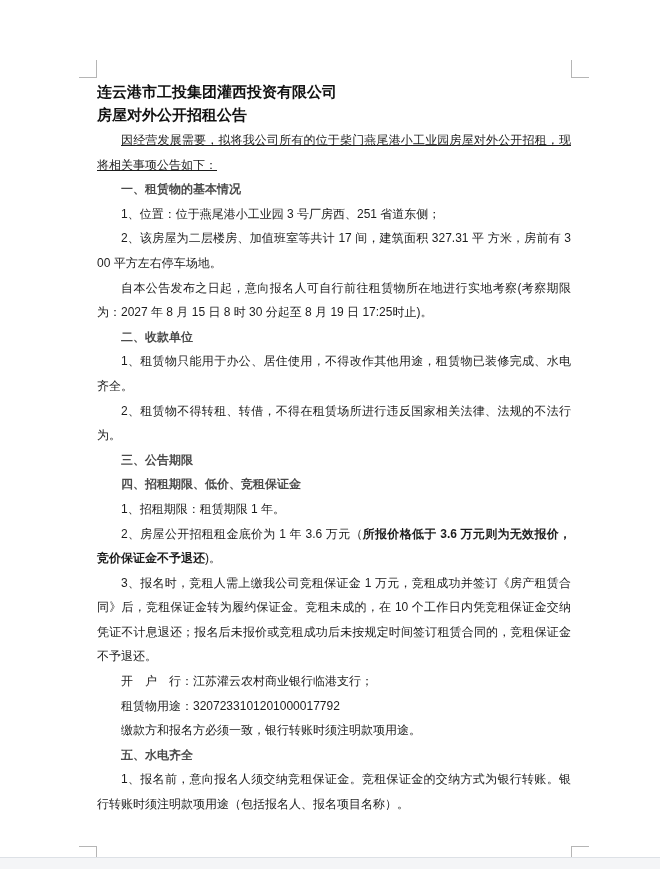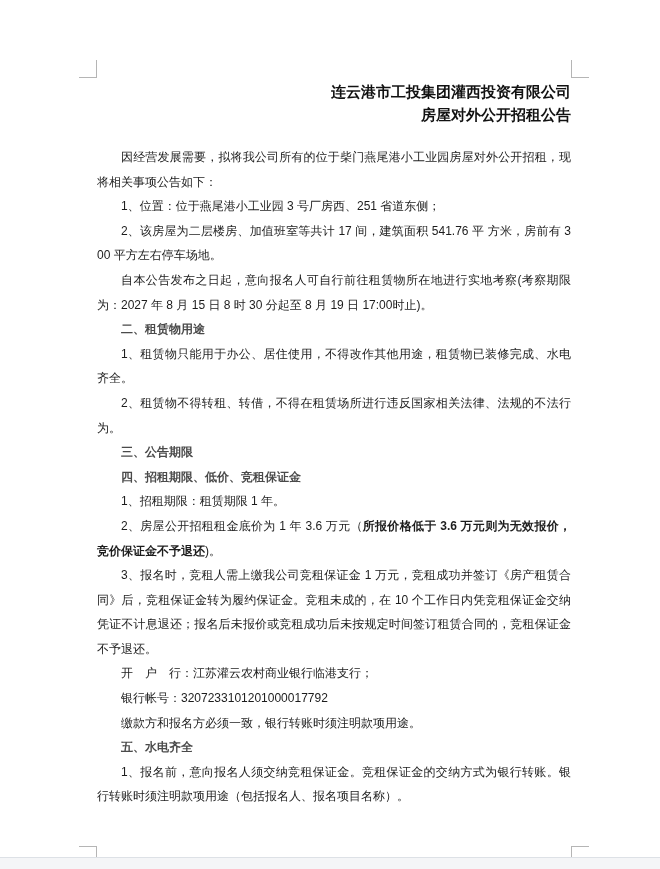--- a/index.html
+++ b/index.html
@@ -33,7 +33,7 @@
     word-break: break-all;
   }
   .doc p.title {
-    text-align: right;
+    text-align: left;
     text-indent: 0;
     font-weight: bold;
     font-size: 15px;

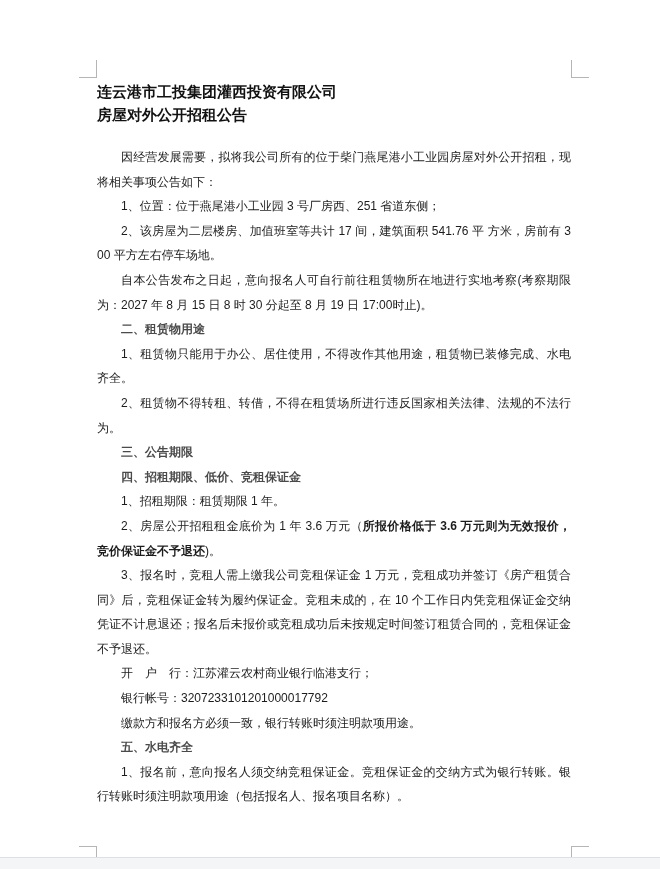--- a/index.html
+++ b/index.html
@@ -40,7 +40,7 @@
     line-height: 23px;
     color: var(--title-text);
   }
-  .doc p.title + p.body { margin-top: 19px; }
+  .doc p.title + p.body { margin-top: 2px; text-decoration: underline; }
   .doc p.heading {
     font-weight: bold;
     color: var(--heading-text);

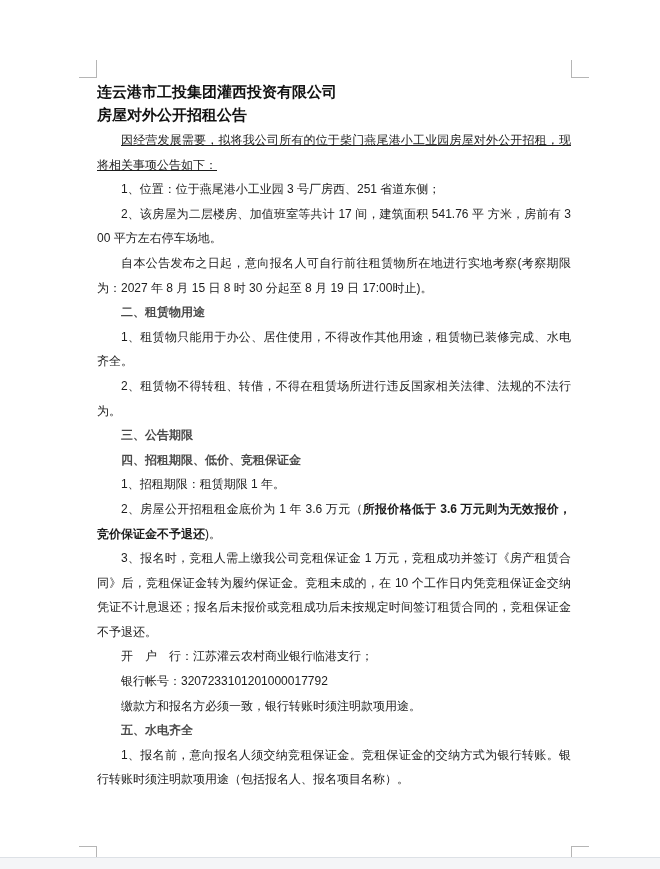--- a/index.html
+++ b/index.html
@@ -72,6 +72,7 @@
       <p class="para title"><span>连云港市工投集团灌西投资有限公司</span></p>
       <p class="para title"><span>房屋对外公开招租公告</span></p>
       <p class="para body"><span>因经营发展需要，拟将我公司所有的位于柴门燕尾港小工业园房屋对外公开招租，现将相关事项公告如下：</span></p>
+      <p class="para heading"><span>一、租赁物的基本情况</span></p>
       <p class="para body"><span>1、位置：位于燕尾港小工业园 3 号厂房西、251 省道东侧；</span></p>
       <p class="para body"><span>2、该房屋为二层楼房、加值班室等共计 17 间，建筑面积 541.76 平 方米，房前有 300 平方左右停车场地。</span></p>
       <p class="para body"><span>自本公告发布之日起，意向报名人可自行前往租赁物所在地进行实地考察(考察期限为：2027 年 8 月 15 日 8 时 30 分</span><span class="u">起至</span><span> 8 月 19 日 17:00</span><span class="u">时止</span><span>)。</span></p>

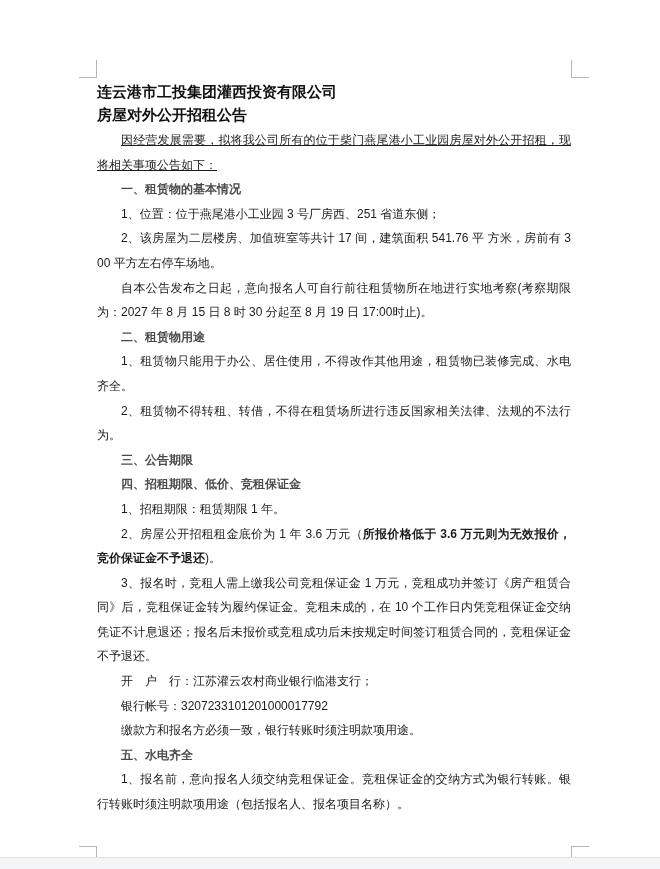--- a/index.html
+++ b/index.html
@@ -74,7 +74,7 @@
       <p class="para body"><span>因经营发展需要，拟将我公司所有的位于柴门燕尾港小工业园房屋对外公开招租，现将相关事项公告如下：</span></p>
       <p class="para heading"><span>一、租赁物的基本情况</span></p>
       <p class="para body"><span>1、位置：位于燕尾港小工业园 3 号厂房西、251 省道东侧；</span></p>
-      <p class="para body"><span>2、该房屋为二层楼房、加值班室等共计 17 间，建筑面积 541.76 平 方米，房前有 300 平方左右停车场地。</span></p>
+      <p class="para body"><span>2、该房屋为二层楼房、加值班室等共计 17 间，建筑面积 327.31 平 方米，房前有 300 平方左右停车场地。</span></p>
       <p class="para body"><span>自本公告发布之日起，意向报名人可自行前往租赁物所在地进行实地考察(考察期限为：2027 年 8 月 15 日 8 时 30 分</span><span class="u">起至</span><span> 8 月 19 日 17:00</span><span class="u">时止</span><span>)。</span></p>
       <p class="para heading"><span>二、租赁物用途</span></p>
       <p class="para body"><span>1、租赁物只能用于办公、居住使用，不得改作其他用途，租赁物已装修完成、水电齐全。</span></p>

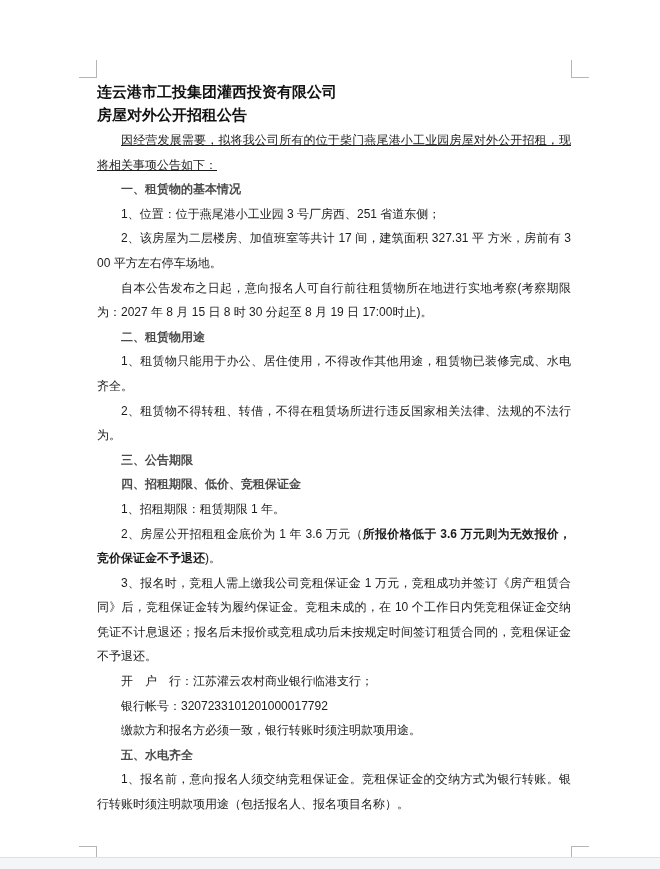--- a/index.html
+++ b/index.html
@@ -75,7 +75,7 @@
       <p class="para heading"><span>一、租赁物的基本情况</span></p>
       <p class="para body"><span>1、位置：位于燕尾港小工业园 3 号厂房西、251 省道东侧；</span></p>
       <p class="para body"><span>2、该房屋为二层楼房、加值班室等共计 17 间，建筑面积 327.31 平 方米，房前有 300 平方左右停车场地。</span></p>
-      <p class="para body"><span>自本公告发布之日起，意向报名人可自行前往租赁物所在地进行实地考察(考察期限为：2027 年 8 月 15 日 8 时 30 分</span><span class="u">起至</span><span> 8 月 19 日 17:00</span><span class="u">时止</span><span>)。</span></p>
+      <p class="para body"><span>自本公告发布之日起，意向报名人可自行前往租赁物所在地进行实地考察(考察期限为：2027 年 8 月 15 日 8 时 30 分</span><span class="u">起至</span><span> 8 月 19 日 17:25</span><span class="u">时止</span><span>)。</span></p>
       <p class="para heading"><span>二、租赁物用途</span></p>
       <p class="para body"><span>1、租赁物只能用于办公、居住使用，不得改作其他用途，租赁物已装修完成、水电齐全。</span></p>
       <p class="para body"><span>2、租赁物不得转租、转借，不得在租赁场所进行违反国家相关法律、法规的不法行为。</span></p>

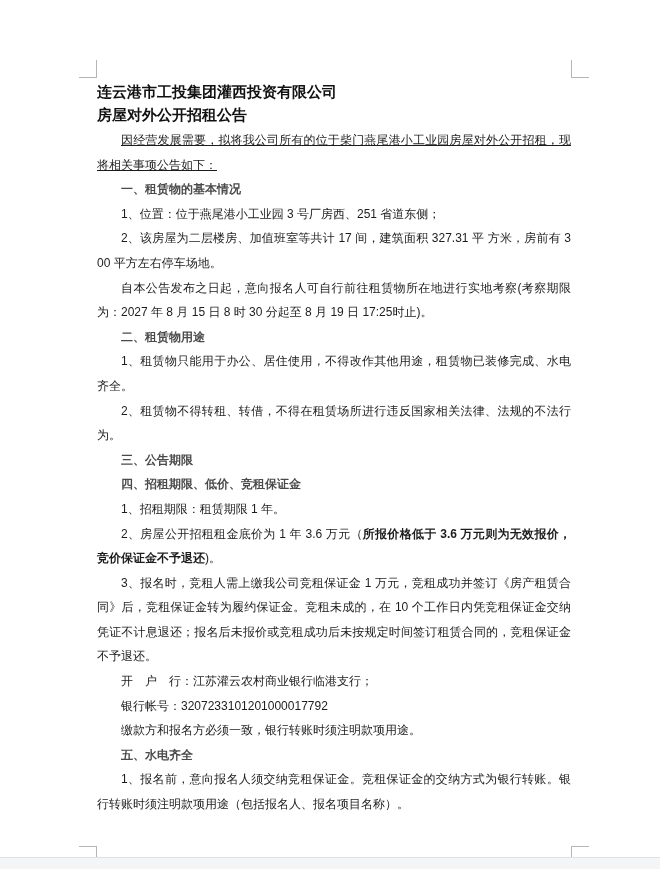--- a/index.html
+++ b/index.html
@@ -76,7 +76,7 @@
       <p class="para body"><span>1、位置：位于燕尾港小工业园 3 号厂房西、251 省道东侧；</span></p>
       <p class="para body"><span>2、该房屋为二层楼房、加值班室等共计 17 间，建筑面积 327.31 平 方米，房前有 300 平方左右停车场地。</span></p>
       <p class="para body"><span>自本公告发布之日起，意向报名人可自行前往租赁物所在地进行实地考察(考察期限为：2027 年 8 月 15 日 8 时 30 分</span><span class="u">起至</span><span> 8 月 19 日 17:25</span><span class="u">时止</span><span>)。</span></p>
-      <p class="para heading"><span>二、租赁物用途</span></p>
+      <p class="para heading"><span>二、收款单位</span></p>
       <p class="para body"><span>1、租赁物只能用于办公、居住使用，不得改作其他用途，租赁物已装修完成、水电齐全。</span></p>
       <p class="para body"><span>2、租赁物不得转租、转借，不得在租赁场所进行违反国家相关法律、法规的不法行为。</span></p>
       <p class="para heading"><span>三、公告期限</span></p>

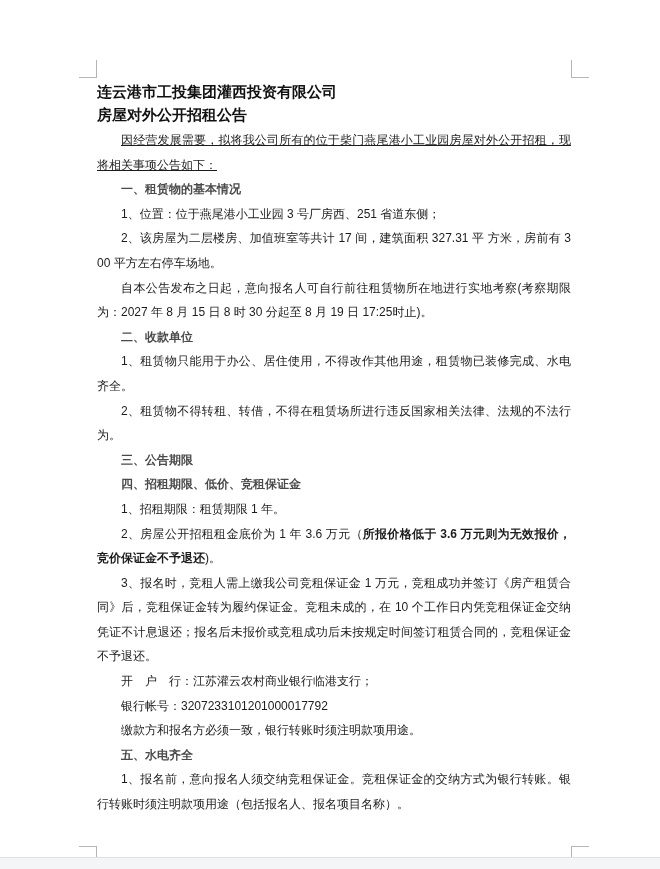--- a/index.html
+++ b/index.html
@@ -85,7 +85,7 @@
       <p class="para body"><span>2、房屋公开招租租金底价为 1 年 3.6 万元（</span><span class="b u">所报价格低于 3.6 万元则为无效报价，竞价保证金不予退还</span><span>)。</span></p>
       <p class="para body"><span>3、报名时，竞租人需上缴我公司竞租保证金 1 万元，竞租成功并签订《房产租赁合同》后，竞租保证金转为履约保证金。竞租未成的，在 10 个工作日内凭竞租保证金交纳凭证不计息退还；</span><span class="u">报名后未报价或竞租成功后未按规定时间签订租赁合同的，竞租保证金不予退还。</span></p>
       <p class="para body"><span>开　户　行：江苏灌云农村商业银行临港支行；</span></p>
-      <p class="para body"><span>银行帐号：3207233101201000017792</span></p>
+      <p class="para body"><span>租赁物用途：3207233101201000017792</span></p>
       <p class="para body"><span>缴款方和报名方必须一致，银行转账时须注明款项用途。</span></p>
       <p class="para heading"><span>五、水电齐全</span></p>
       <p class="para body"><span>1、报名前，意向报名人须交纳竞租保证金。竞租保证金的交纳方式为银行转账。银行转账时须注明款项用途（包括报名人、报名项目名称）。</span></p>

